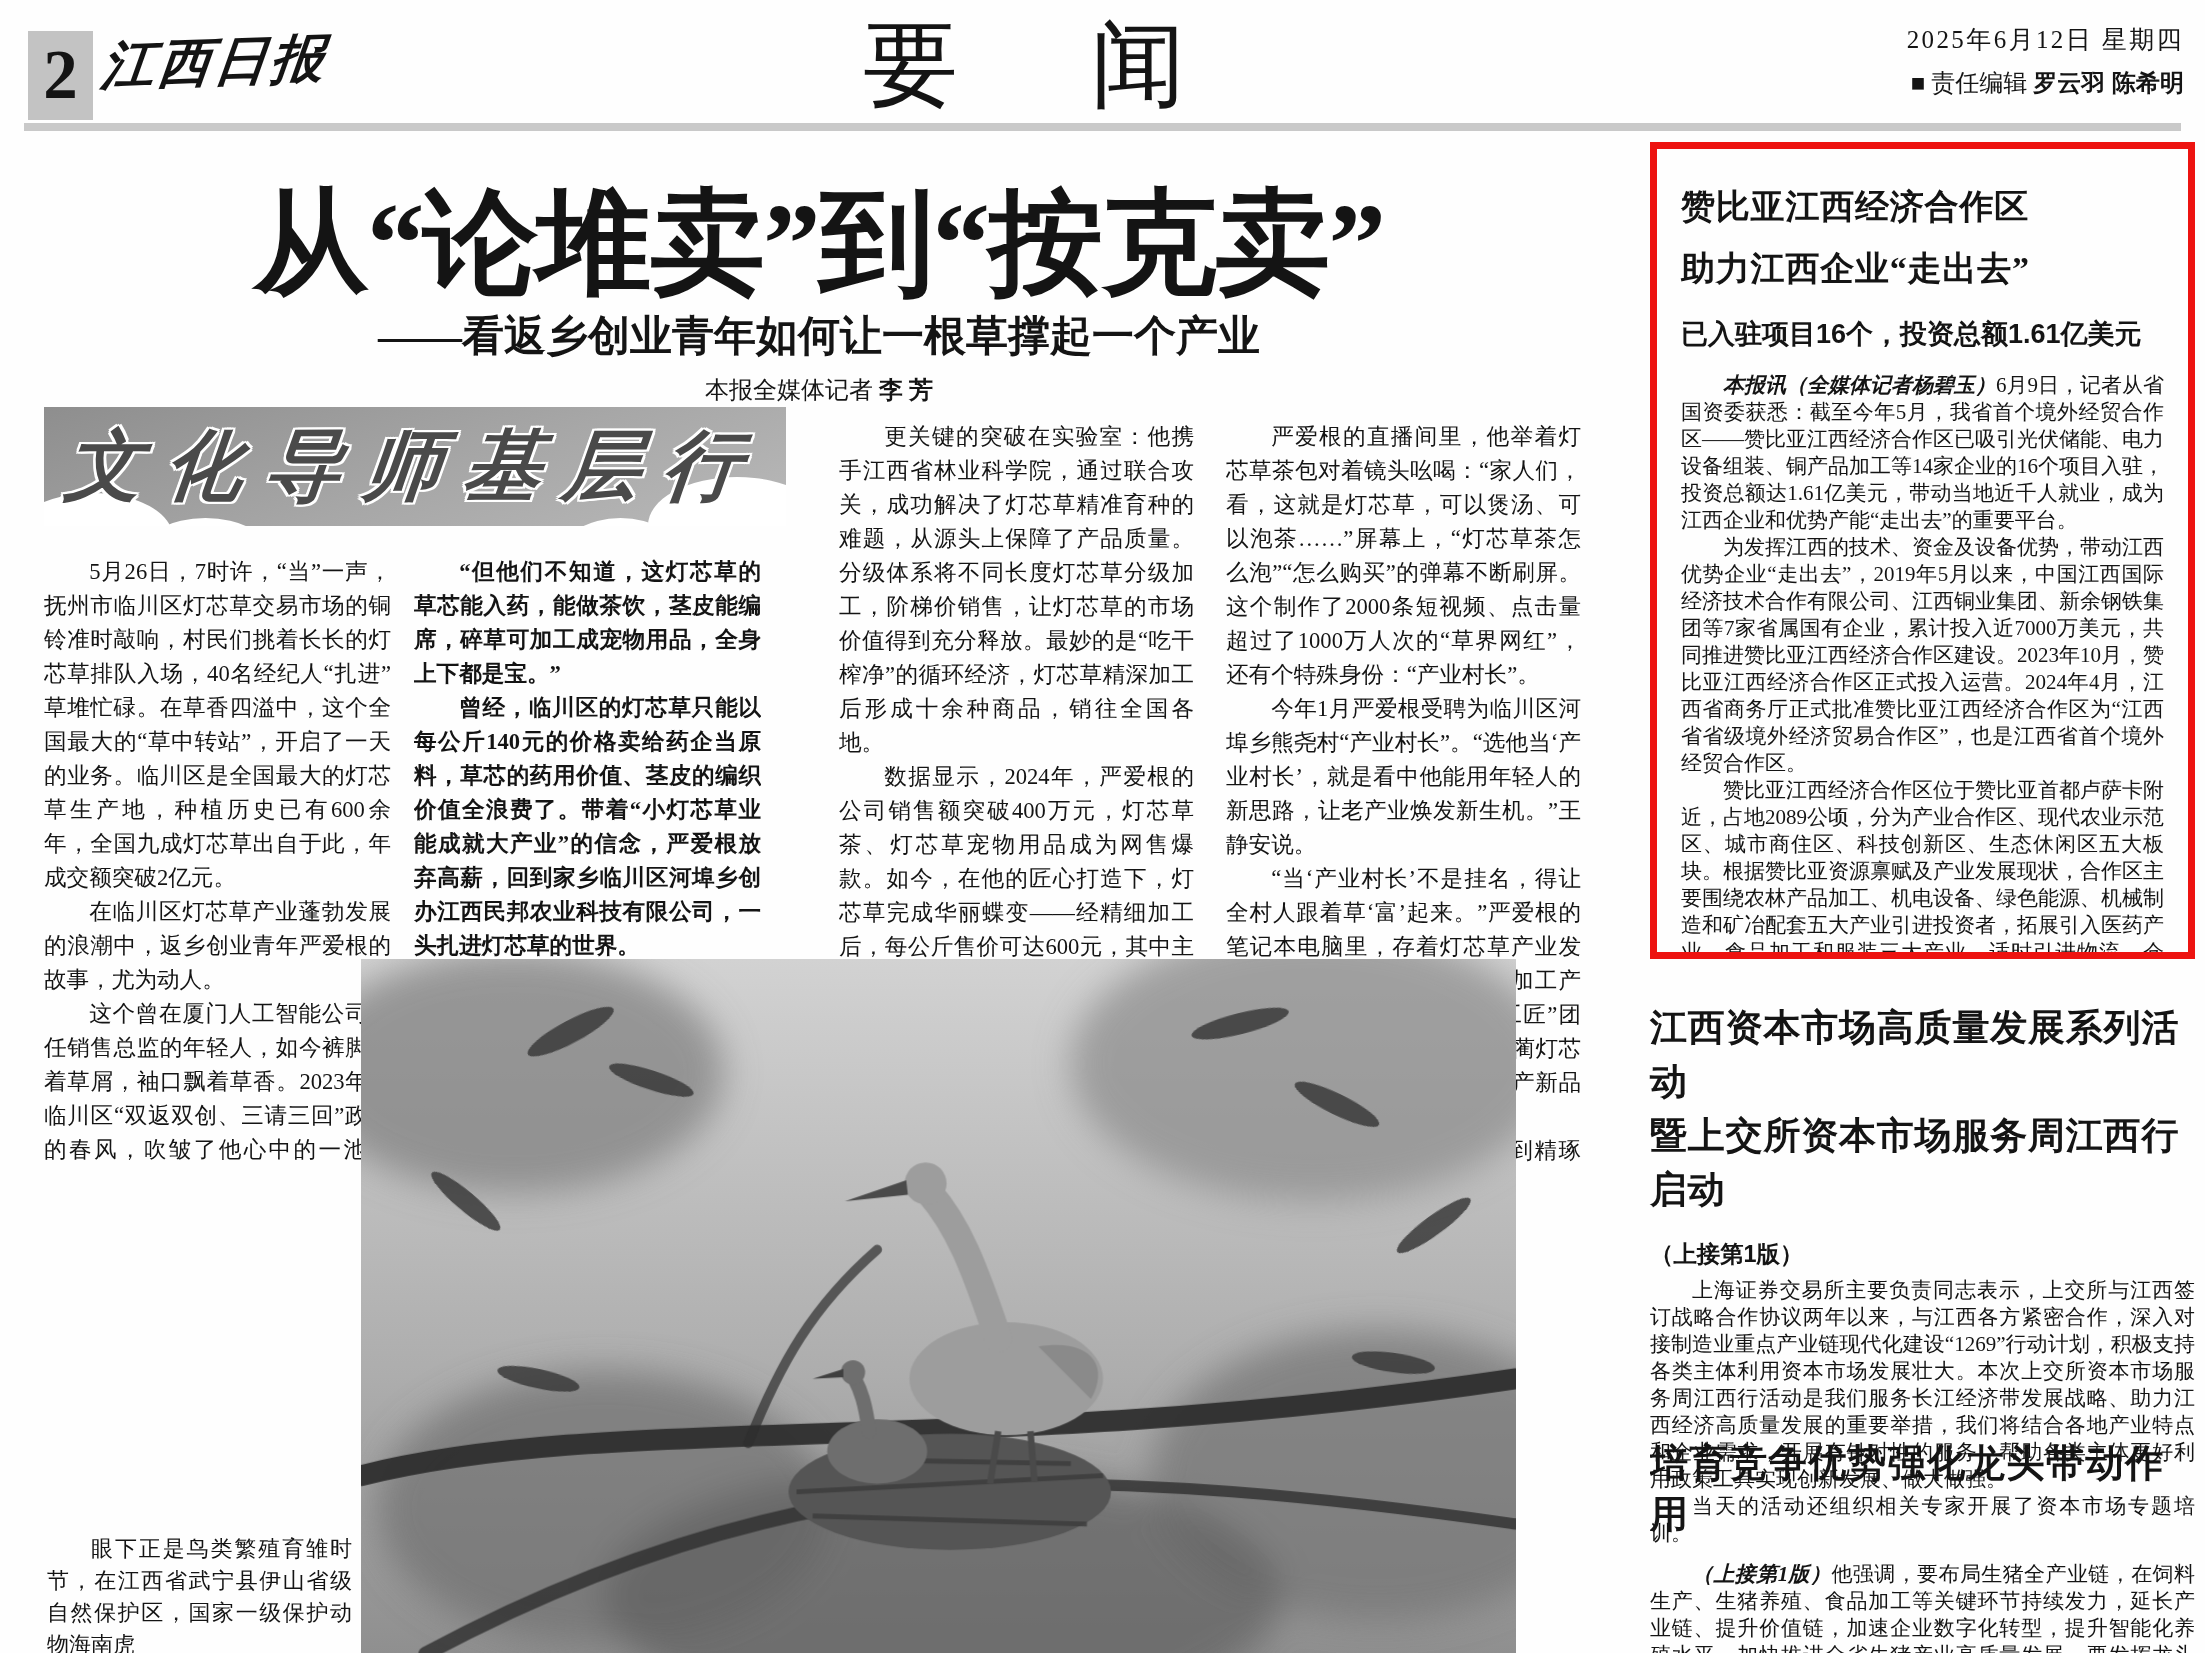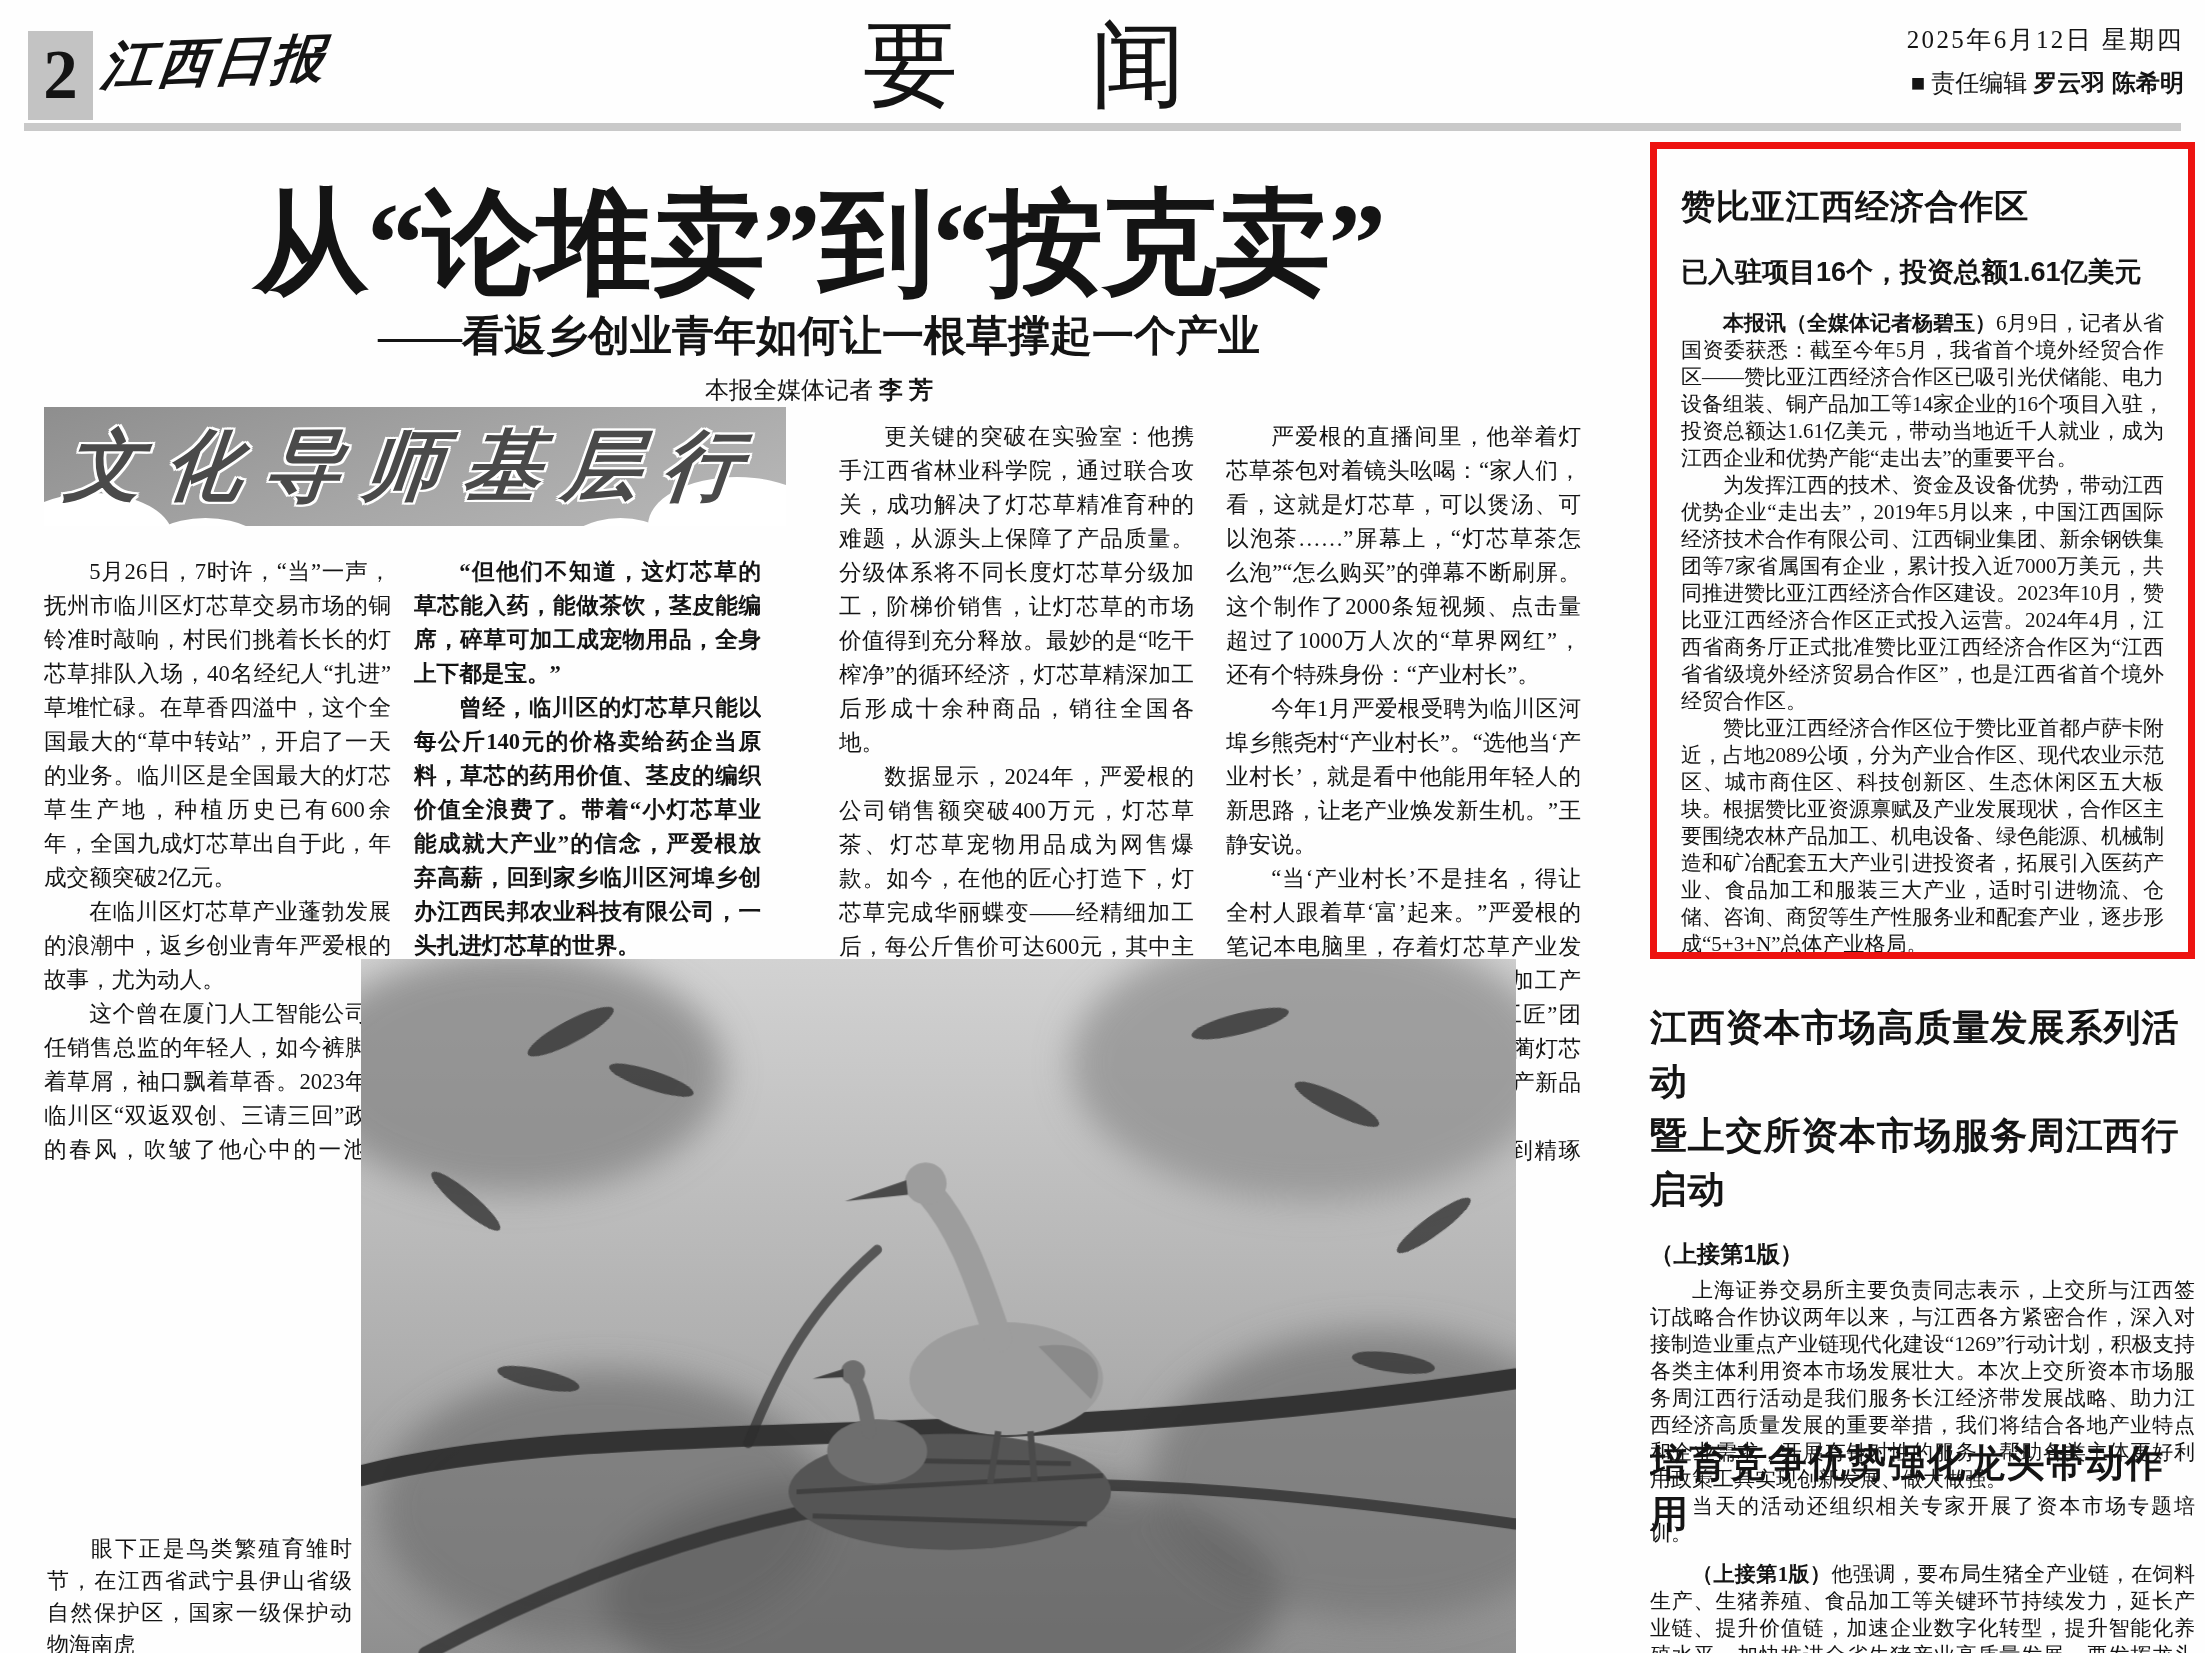--- a/index.html
+++ b/index.html
@@ -189,6 +189,7 @@
   <div class="redbox">
     <div class="rb-headline">
       <div>赞比亚江西经济合作区</div>
+      <div>助力江西企业“走出去”</div>
     </div>
     <div class="rb-subhead">已入驻项目16个，投资总额1.61亿美元</div>
     <div class="rb-body">

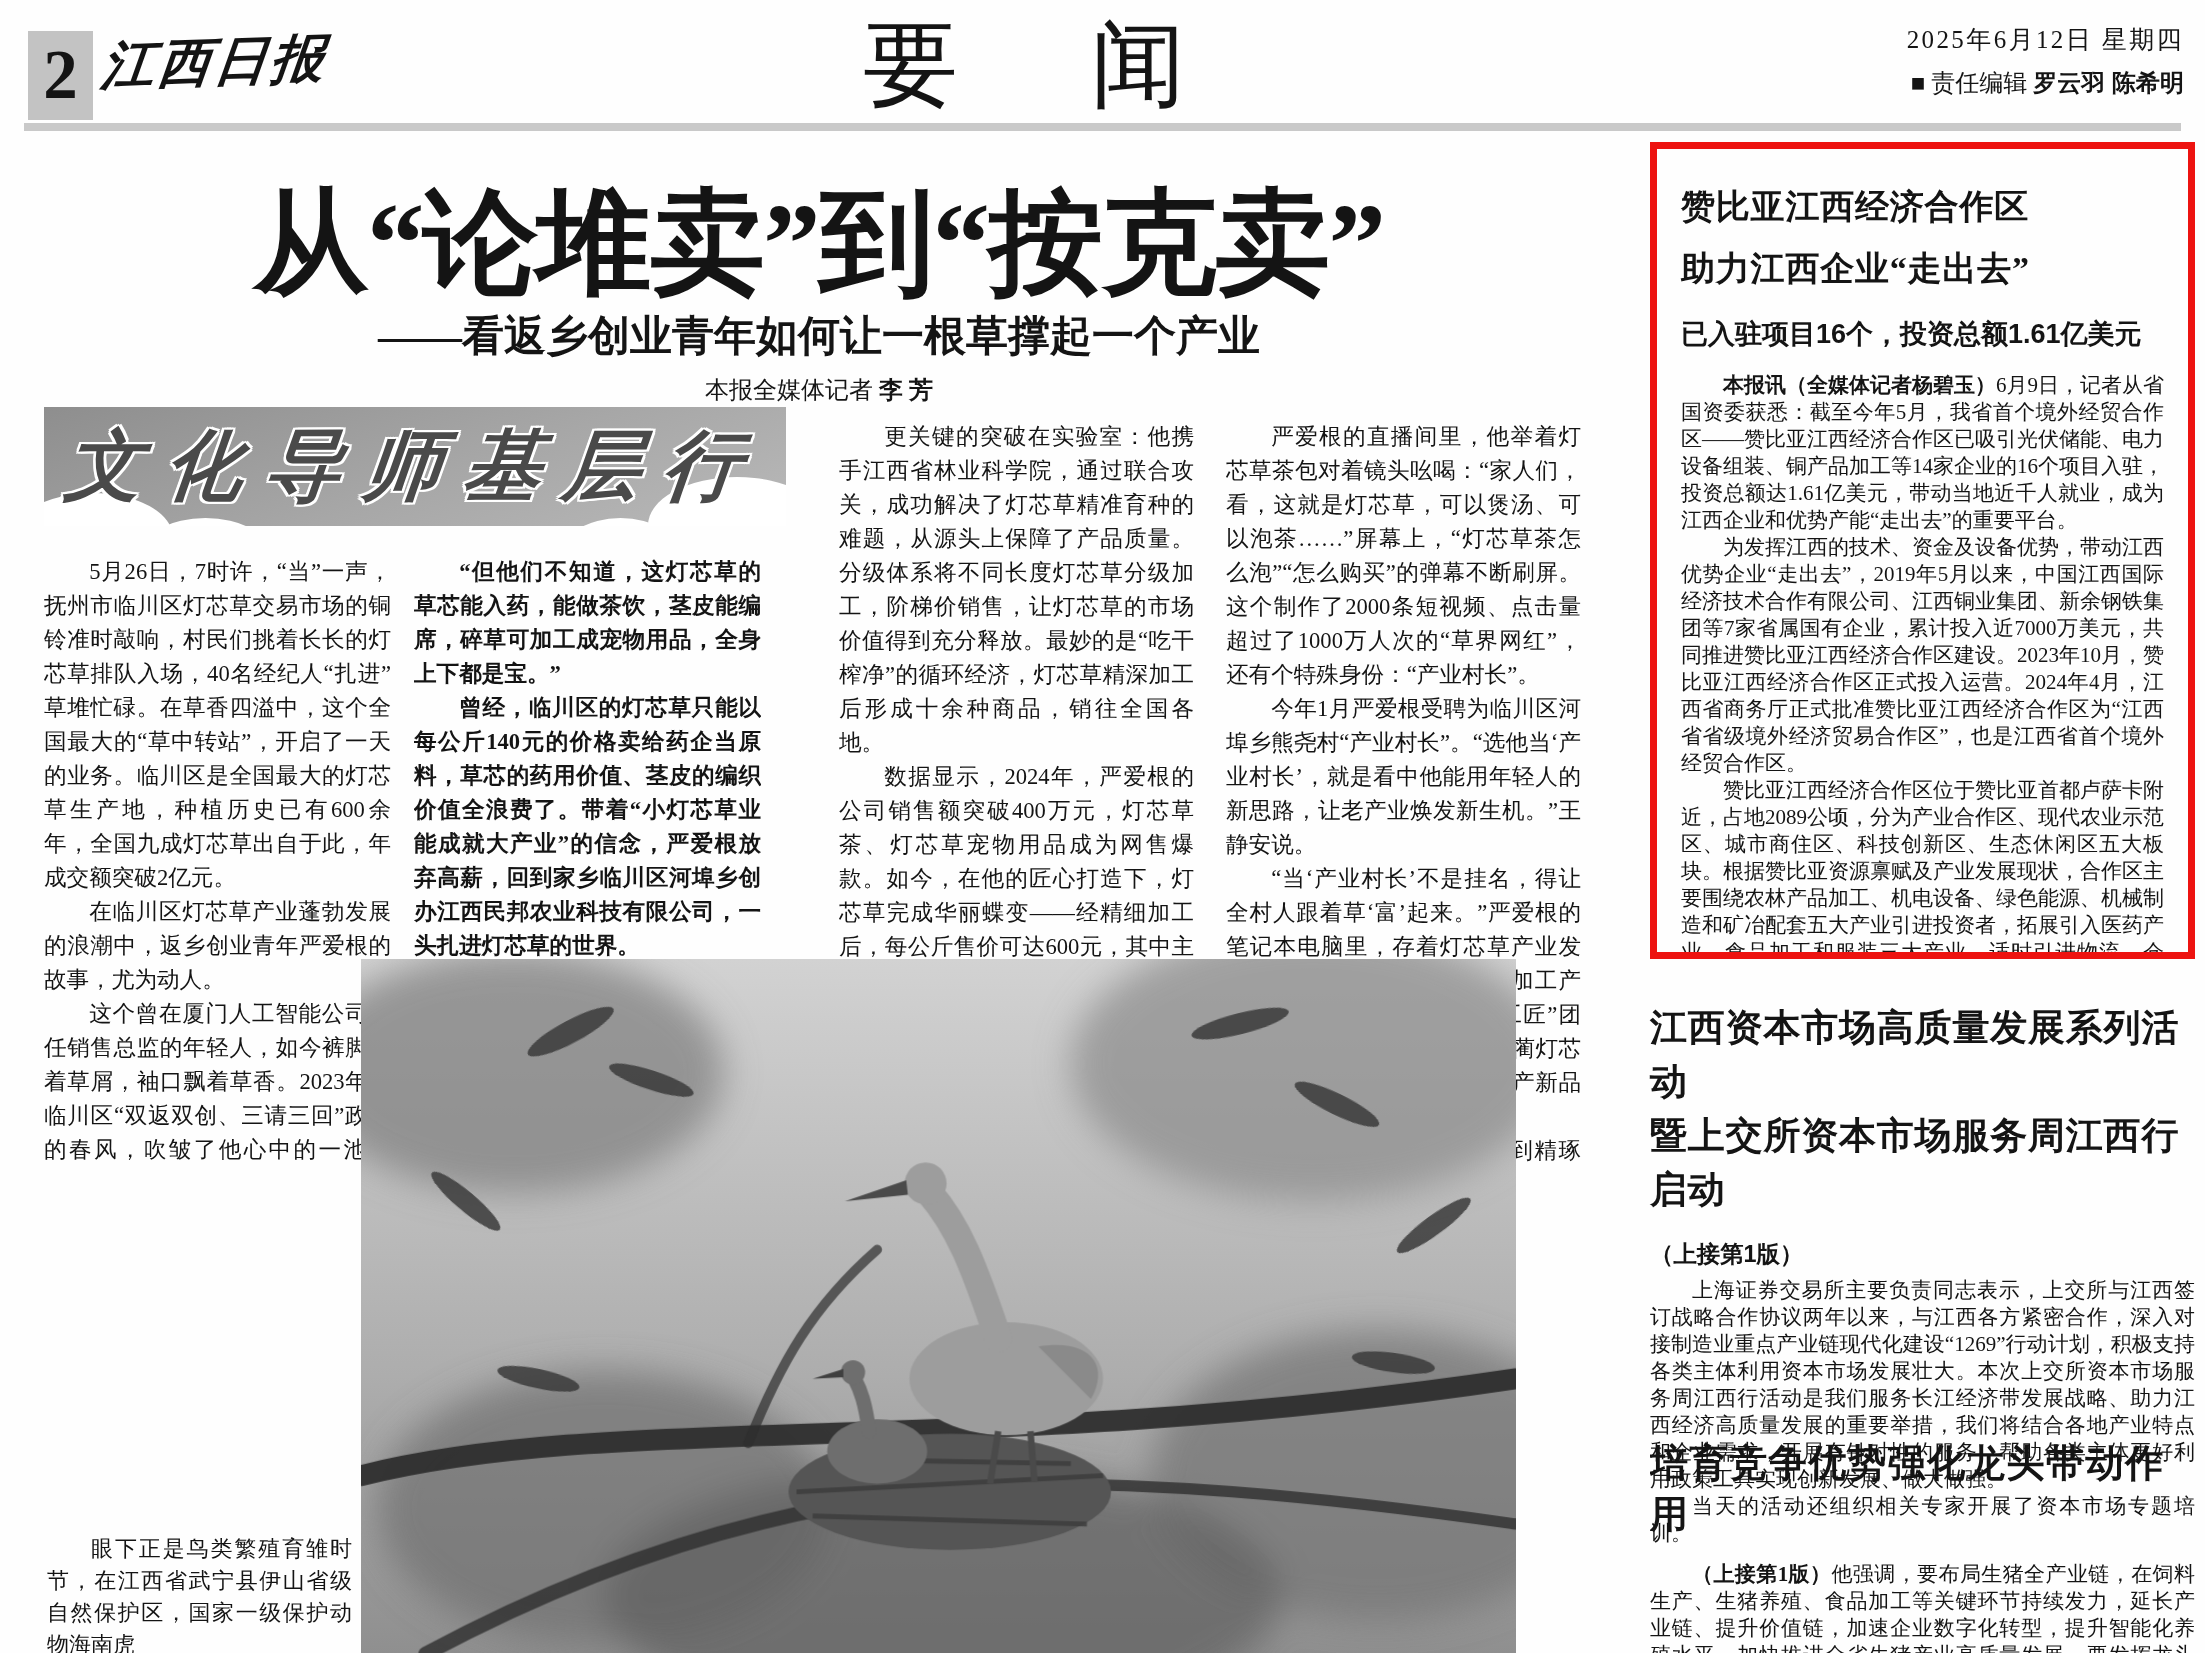--- a/index.html
+++ b/index.html
@@ -57,7 +57,7 @@
   .rb-body{margin-top:19.4px;}
   .rb-body p.para, .a2-body p.para, .a3-body p.para{margin:0;text-indent:2em;font-size:21px;
               line-height:27px;text-align:justify;}
-  .intro-bold{font-weight:bold;}
+  .intro-bold{font-weight:bold;font-style:italic;}
   .article2{position:absolute;left:1650px;top:1001px;width:545px;}
   .a2-headline{font-family:"Liberation Sans","DejaVu Sans",sans-serif;font-weight:bold;
                font-size:37px;line-height:54px;letter-spacing:0.8px;}

